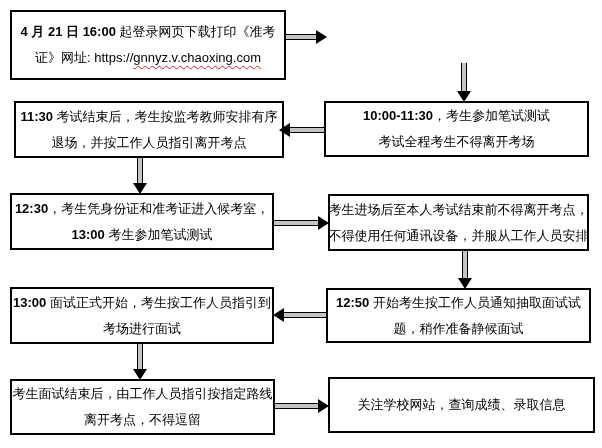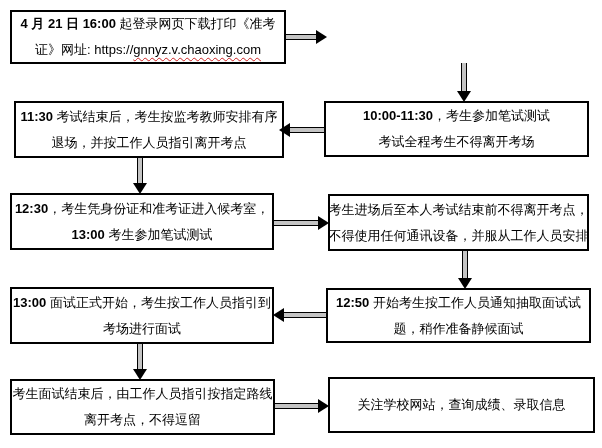--- a/index.html
+++ b/index.html
@@ -64,7 +64,7 @@
 
 <div class="canvas">
 
-  <div class="box" style="left:10px;top:10px;width:276px;height:54px">
+  <div class="box" style="left:10px;top:10px;width:276px;height:70px">
     <div><span class="b">4 月 21 日 16:00 </span><span>起登录网页下载打印《准考
 证》网址: </span><span>https://</span><span class="squiggle">gnnyz.v.chaoxing.com</span></div>
   </div>

